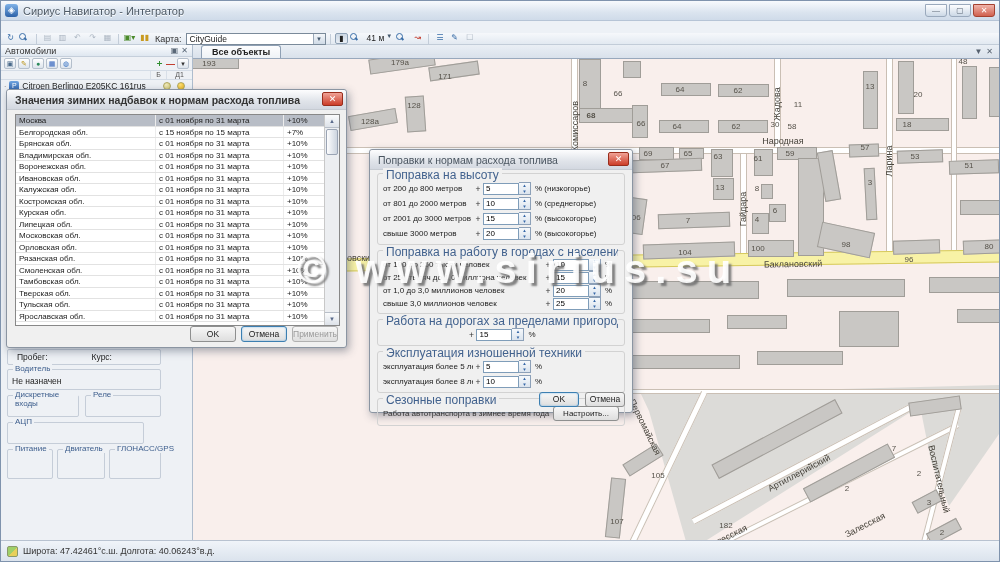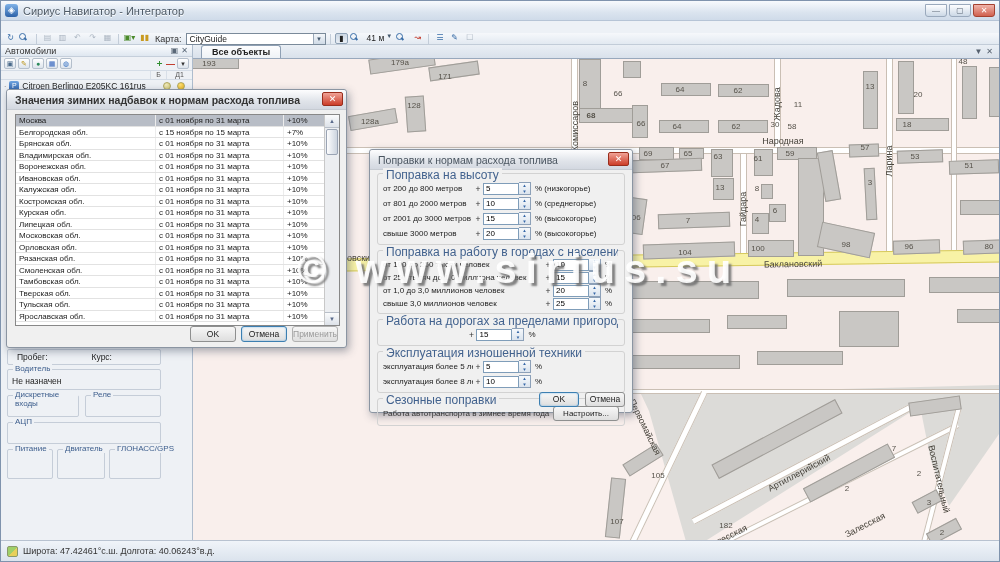--- a/index.html
+++ b/index.html
@@ -402,7 +402,7 @@
       <div class="mlabel n" style="left: 565px; top: 189px; transform: translate(-50%, -50%);">100</div>
       <div class="mlabel n" style="left: 636px; top: 185px; transform: translate(-50%, -50%); margin-left: 17px;">98</div>
       <div class="mlabel n" style="left: 795px; top: 147px; transform: translate(-50%, -50%); margin-left: 36px;">94</div>
-      <div class="mlabel n" style="left: 716px; top: 187px; transform: translate(-50%, -50%);">96</div>
+      <div class="mlabel n" style="left: 716px; top: 200px; transform: translate(-50%, -50%);">96</div>
       <div class="mlabel n" style="left: 796px; top: 187px; transform: translate(-50%, -50%);">80</div>
       <div class="mlabel n" style="left: 654px; top: 429px; transform: translate(-50%, -50%);">2</div>
       <div class="mlabel n" style="left: 465px; top: 416px; transform: translate(-50%, -50%);">105</div>

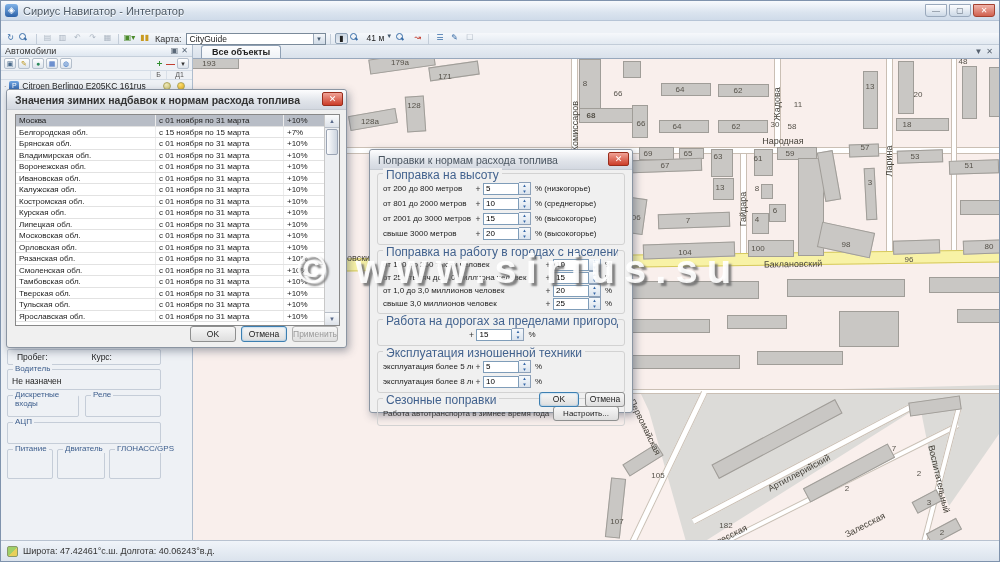--- a/index.html
+++ b/index.html
@@ -252,7 +252,7 @@
     <div class="pgroup" style="left:84px;top:350px;width:76px;height:22px">
       <span class="pglabel">Реле</span>
     </div>
-    <div class="pgroup" style="left:6px;top:377px;width:154px;height:22px">
+    <div class="pgroup" style="left:6px;top:377px;width:137px;height:22px">
       <span class="pglabel">АЦП</span>
     </div>
     <div class="pgroup" style="left:6px;top:404px;width:46px;height:30px">

